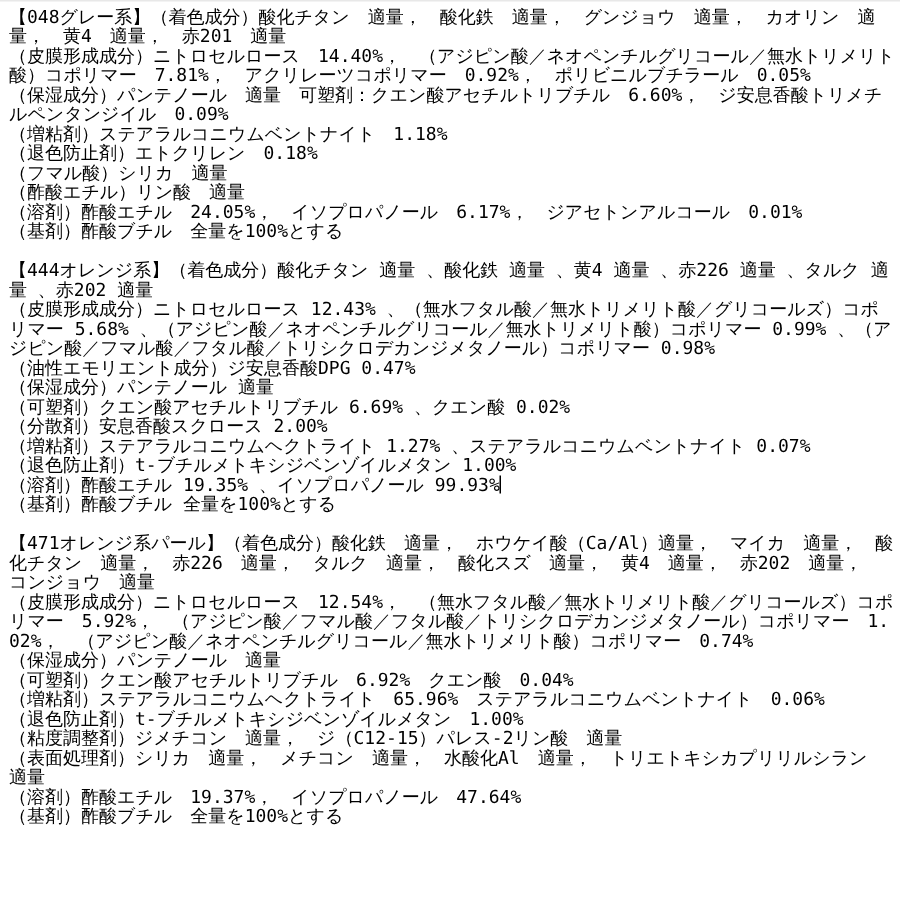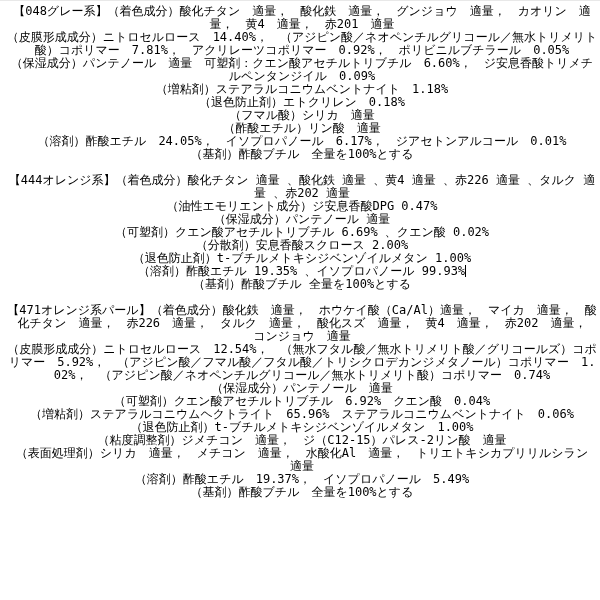--- a/index.html
+++ b/index.html
@@ -15,7 +15,6 @@
     overflow: hidden;
     border-top: 1px solid #e8e8e8;
     box-sizing: border-box;
-    text-align: center;
   }
   .doc {
     color: #000000;

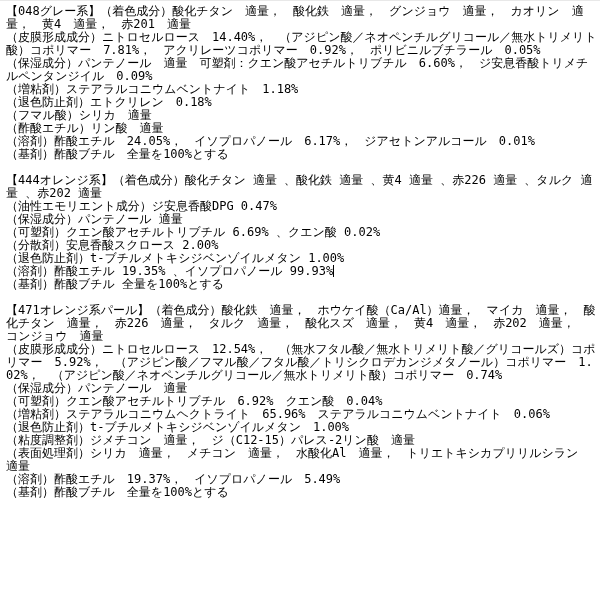--- a/index.html
+++ b/index.html
@@ -61,6 +61,7 @@
       </div>
       <div class="section">
         <p class="line"><span class="section-title">【444オレンジ系】</span><span>（着色成分）酸化チタン 適量 、酸化鉄 適量 、黄4 適量 、赤226 適量 、タルク 適量 、赤202 適量</span></p>
+        <p class="line"><span>（皮膜形成成分）ニトロセルロース 12.43% 、（無水フタル酸／無水トリメリト酸／グリコールズ）コポリマー 5.68% 、（アジピン酸／ネオペンチルグリコール／無水トリメリト酸）コポリマー 0.99% 、（アジピン酸／フマル酸／フタル酸／トリシクロデカンジメタノール）コポリマー 0.98%</span></p>
         <p class="line"><span>（油性エモリエント成分）ジ安息香酸DPG 0.47%</span></p>
         <p class="line"><span>（保湿成分）パンテノール 適量</span></p>
         <p class="line"><span>（可塑剤）クエン酸アセチルトリブチル 6.69% 、クエン酸 0.02%</span></p>

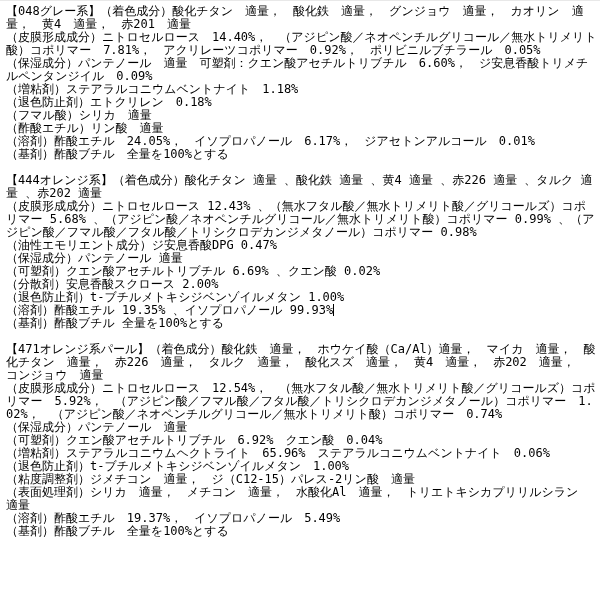--- a/index.html
+++ b/index.html
@@ -66,6 +66,7 @@
         <p class="line"><span>（保湿成分）パンテノール 適量</span></p>
         <p class="line"><span>（可塑剤）クエン酸アセチルトリブチル 6.69% 、クエン酸 0.02%</span></p>
         <p class="line"><span>（分散剤）安息香酸スクロース 2.00%</span></p>
+        <p class="line"><span>（増粘剤）ステアラルコニウムヘクトライト 1.27% 、ステアラルコニウムベントナイト 0.07%</span></p>
         <p class="line"><span>（退色防止剤）t-ブチルメトキシジベンゾイルメタン 1.00%</span></p>
         <p class="line"><span>（溶剤）酢酸エチル 19.35% 、イソプロパノール 99.93%</span><span class="caret"></span></p>
         <p class="line"><span>（基剤）酢酸ブチル 全量を100%とする</span></p>

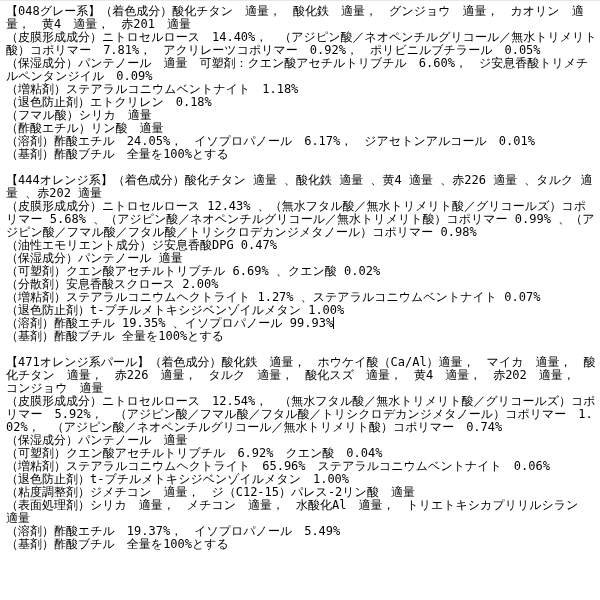--- a/index.html
+++ b/index.html
@@ -80,7 +80,7 @@
         <p class="line"><span>（退色防止剤）t-ブチルメトキシジベンゾイルメタン　1.00%</span></p>
         <p class="line"><span>（粘度調整剤）ジメチコン　適量，　ジ（C12-15）パレス-2リン酸　適量</span></p>
         <p class="line"><span>（表面処理剤）シリカ　適量，　メチコン　適量，　水酸化Al　適量，　トリエトキシカプリリルシラン　適量</span></p>
-        <p class="line"><span>（溶剤）酢酸エチル　19.37%，　イソプロパノール　5.49%</span></p>
+        <p class="line"><span>（溶剤）酢酸エチル　19.37%，　イソプロパノール　47.64%</span></p>
         <p class="line"><span>（基剤）酢酸ブチル　全量を100%とする</span></p>
       </div>
     </div>

